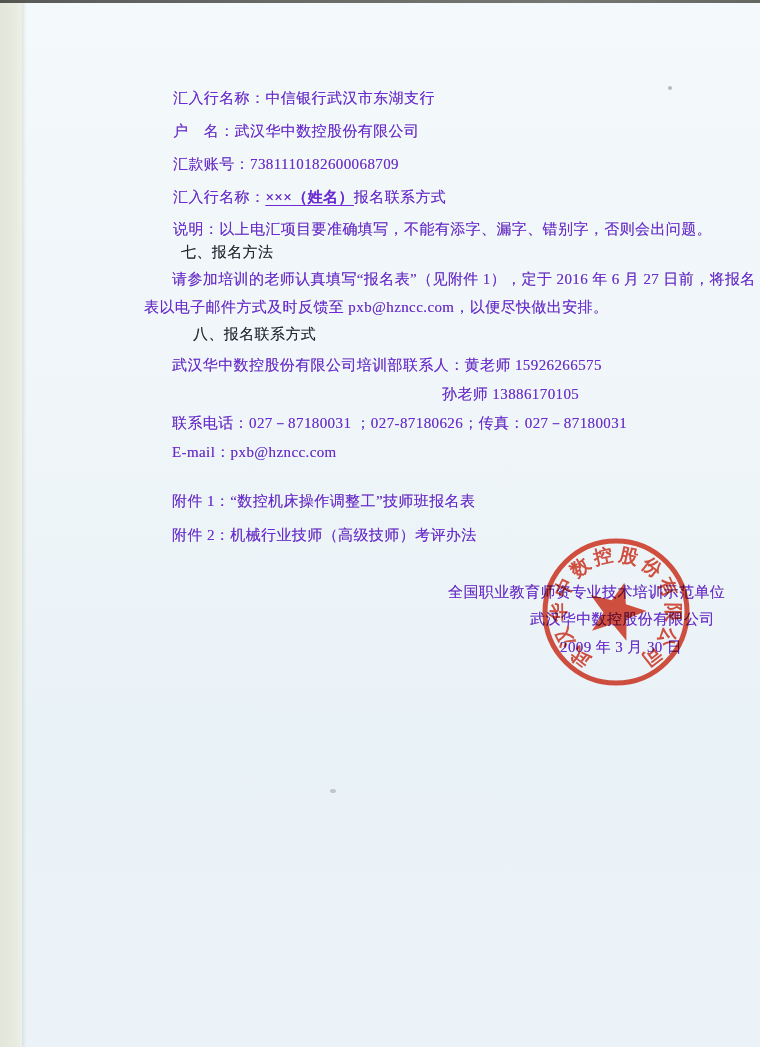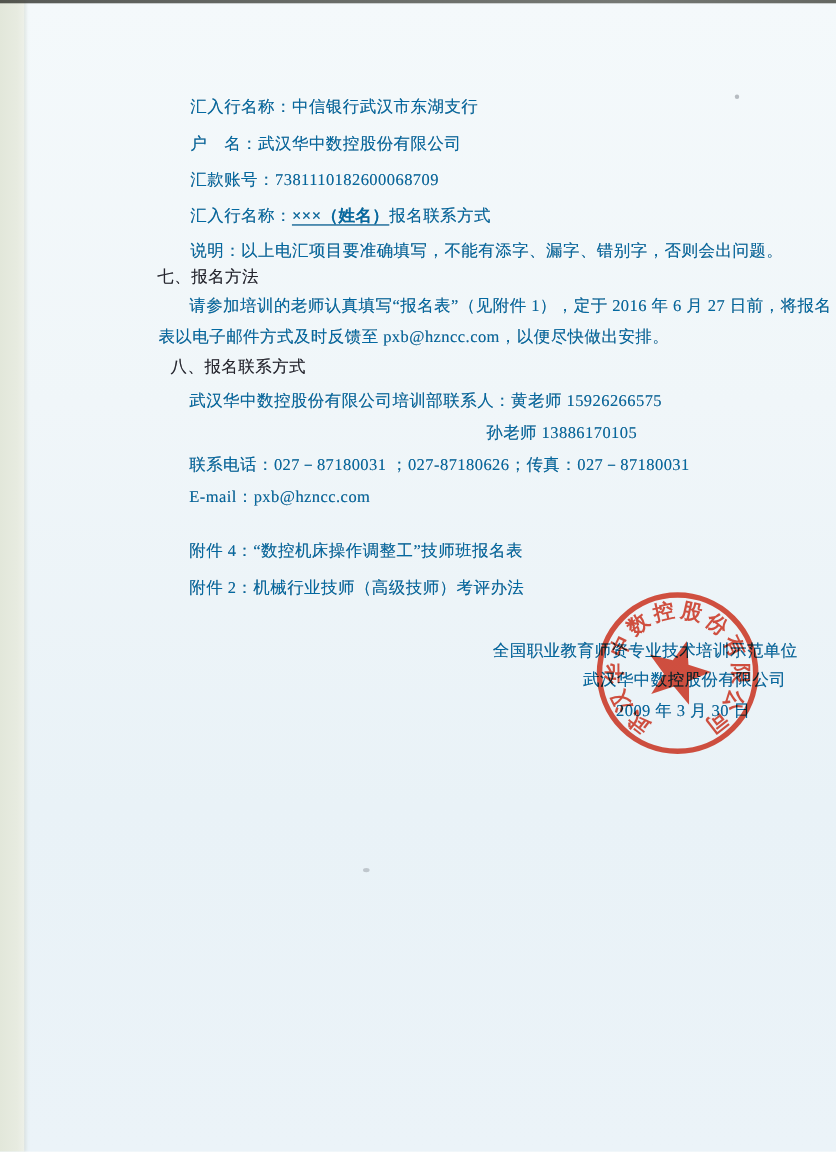--- a/index.html
+++ b/index.html
@@ -19,7 +19,7 @@
     opacity:.75;
   }
   .line{
-    position:absolute;font-size:15px;line-height:19px;color:#0369a1;
+    position:absolute;font-size:15px;line-height:19px;color:#6d28d9;
     letter-spacing:.4px;white-space:pre;
     text-shadow:0 0 .5px rgba(40,45,60,.45);
   }

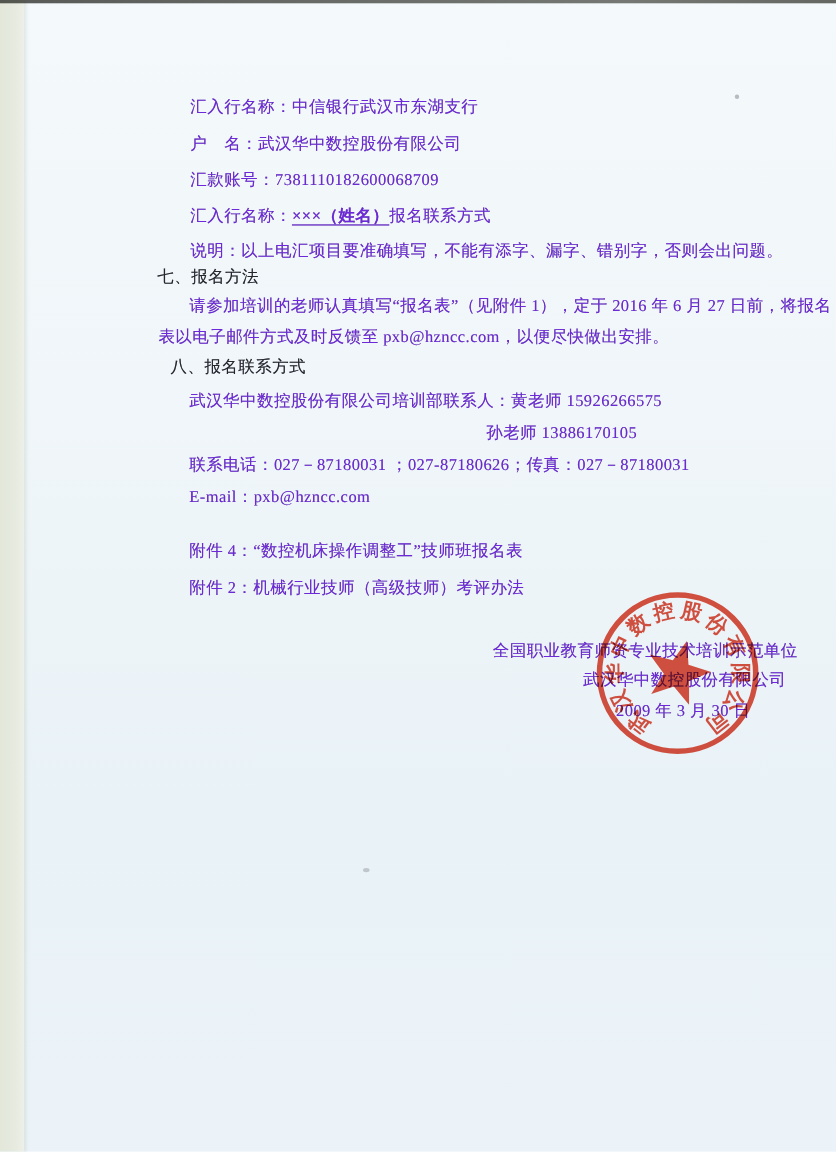--- a/index.html
+++ b/index.html
@@ -23,7 +23,7 @@
     letter-spacing:.4px;white-space:pre;
     text-shadow:0 0 .5px rgba(40,45,60,.45);
   }
-  .heading{color:#26262e;}
+  .heading{color:#26262e;margin-left:38px;}
   .u{text-decoration:underline;text-underline-offset:3px;font-weight:bold;}
   .seal{
     position:absolute;left:538px;top:534px;width:156px;height:156px;

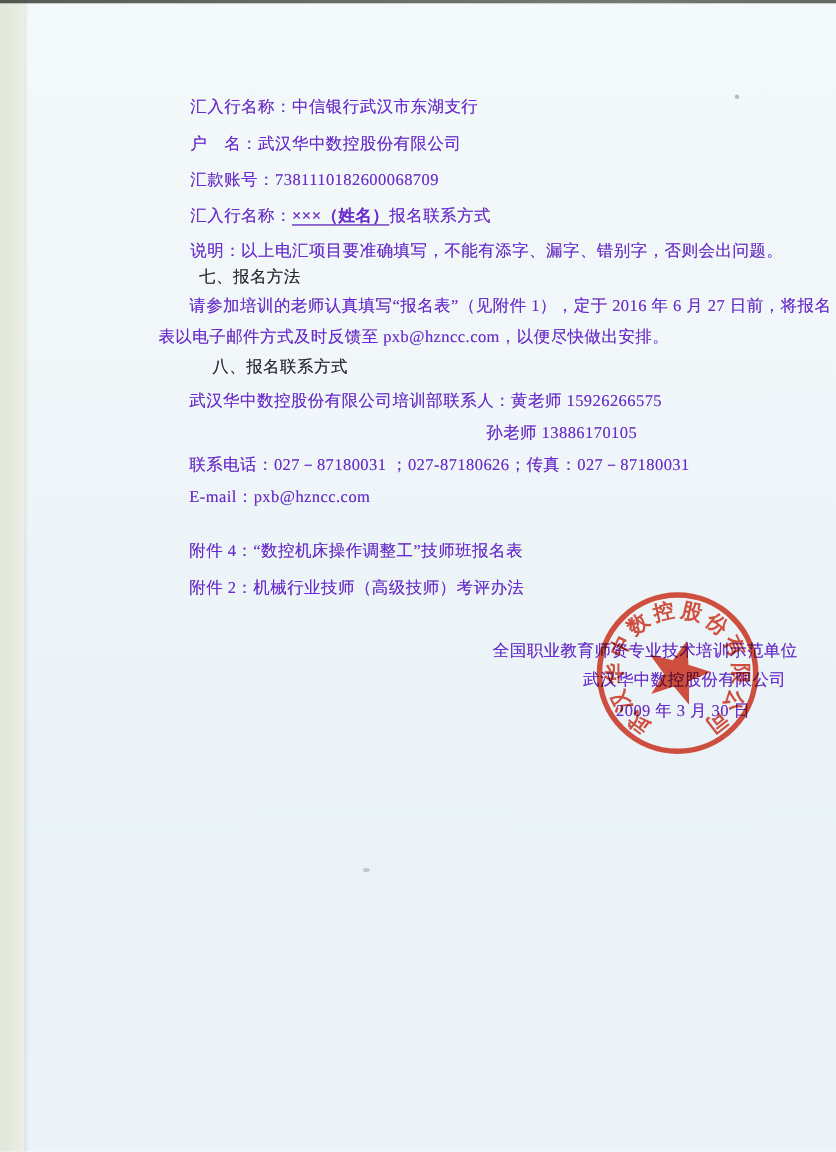--- a/index.html
+++ b/index.html
@@ -63,7 +63,7 @@
 <div class="line" style="left:172px;top:414px">联系电话：027－87180031 ；027-87180626；传真：027－87180031</div>
 <div class="line" style="left:172px;top:443px">E-mail：pxb@hzncc.com</div>
 
-<div class="line" style="left:172px;top:492px">附件 4：“数控机床操作调整工”技师班报名表</div>
+<div class="line" style="left:172px;top:492px">附件 1：“数控机床操作调整工”技师班报名表</div>
 <div class="line" style="left:172px;top:526px">附件 2：机械行业技师（高级技师）考评办法</div>
 
 <div class="line" style="left:448px;top:583px">全国职业教育师资专业技术培训示范单位</div>

